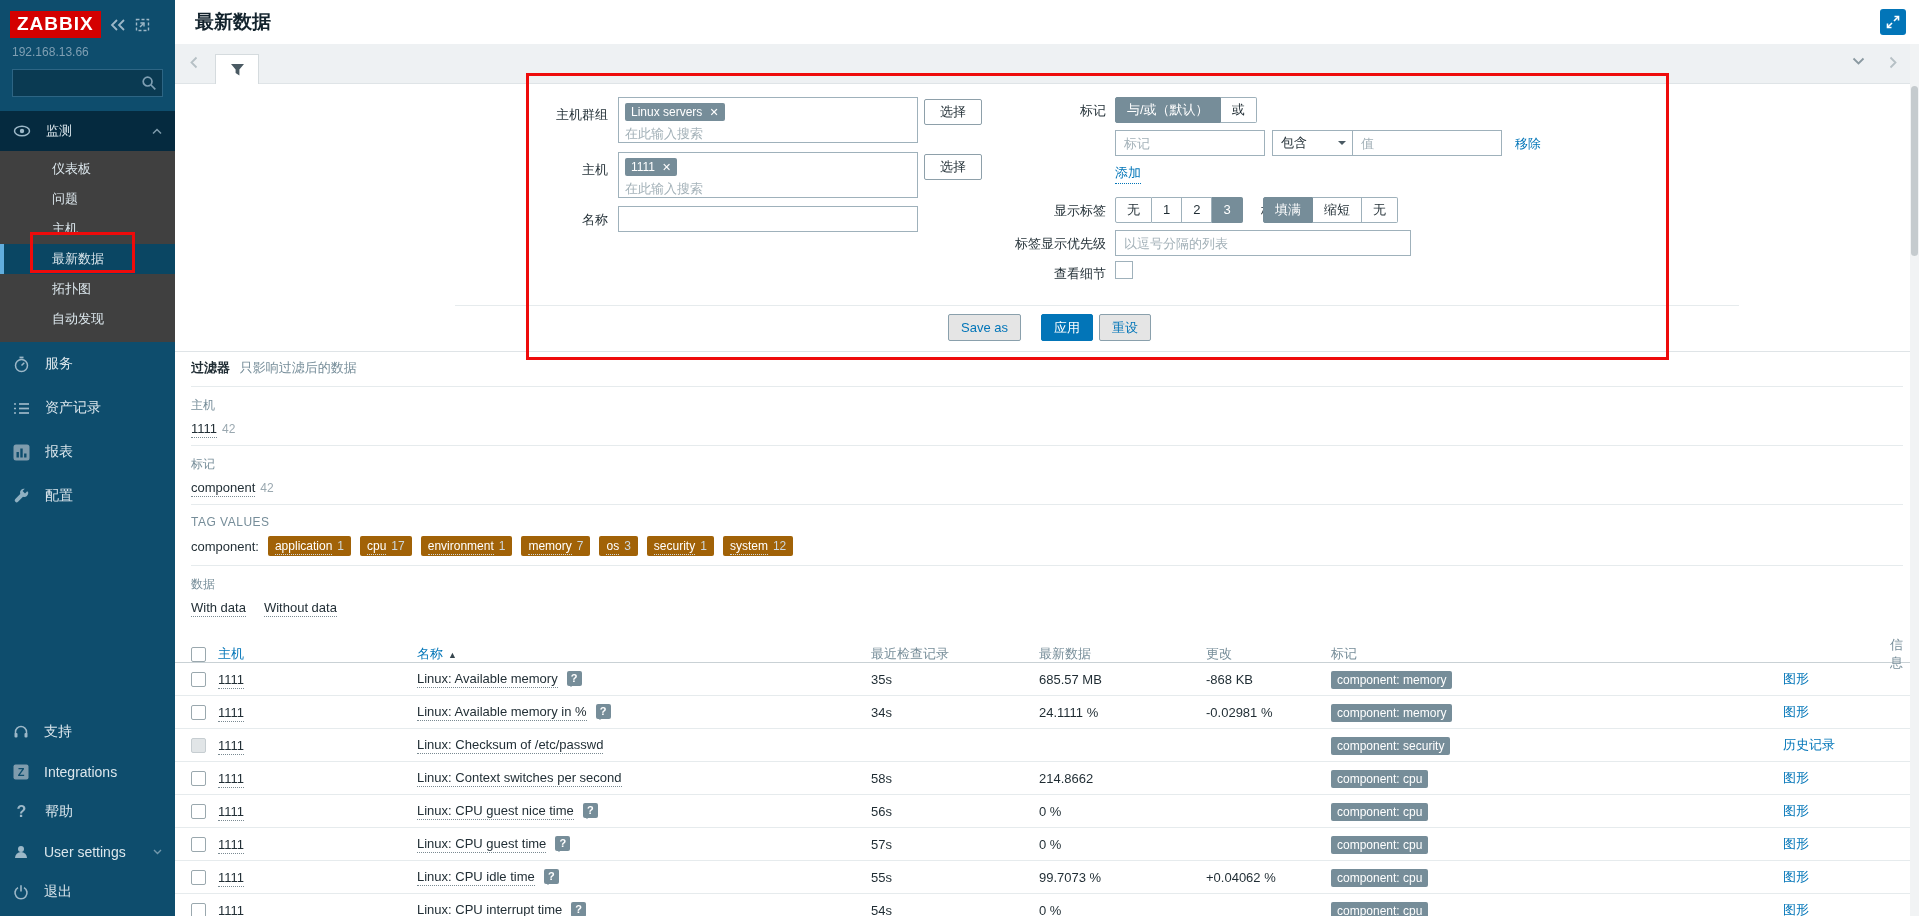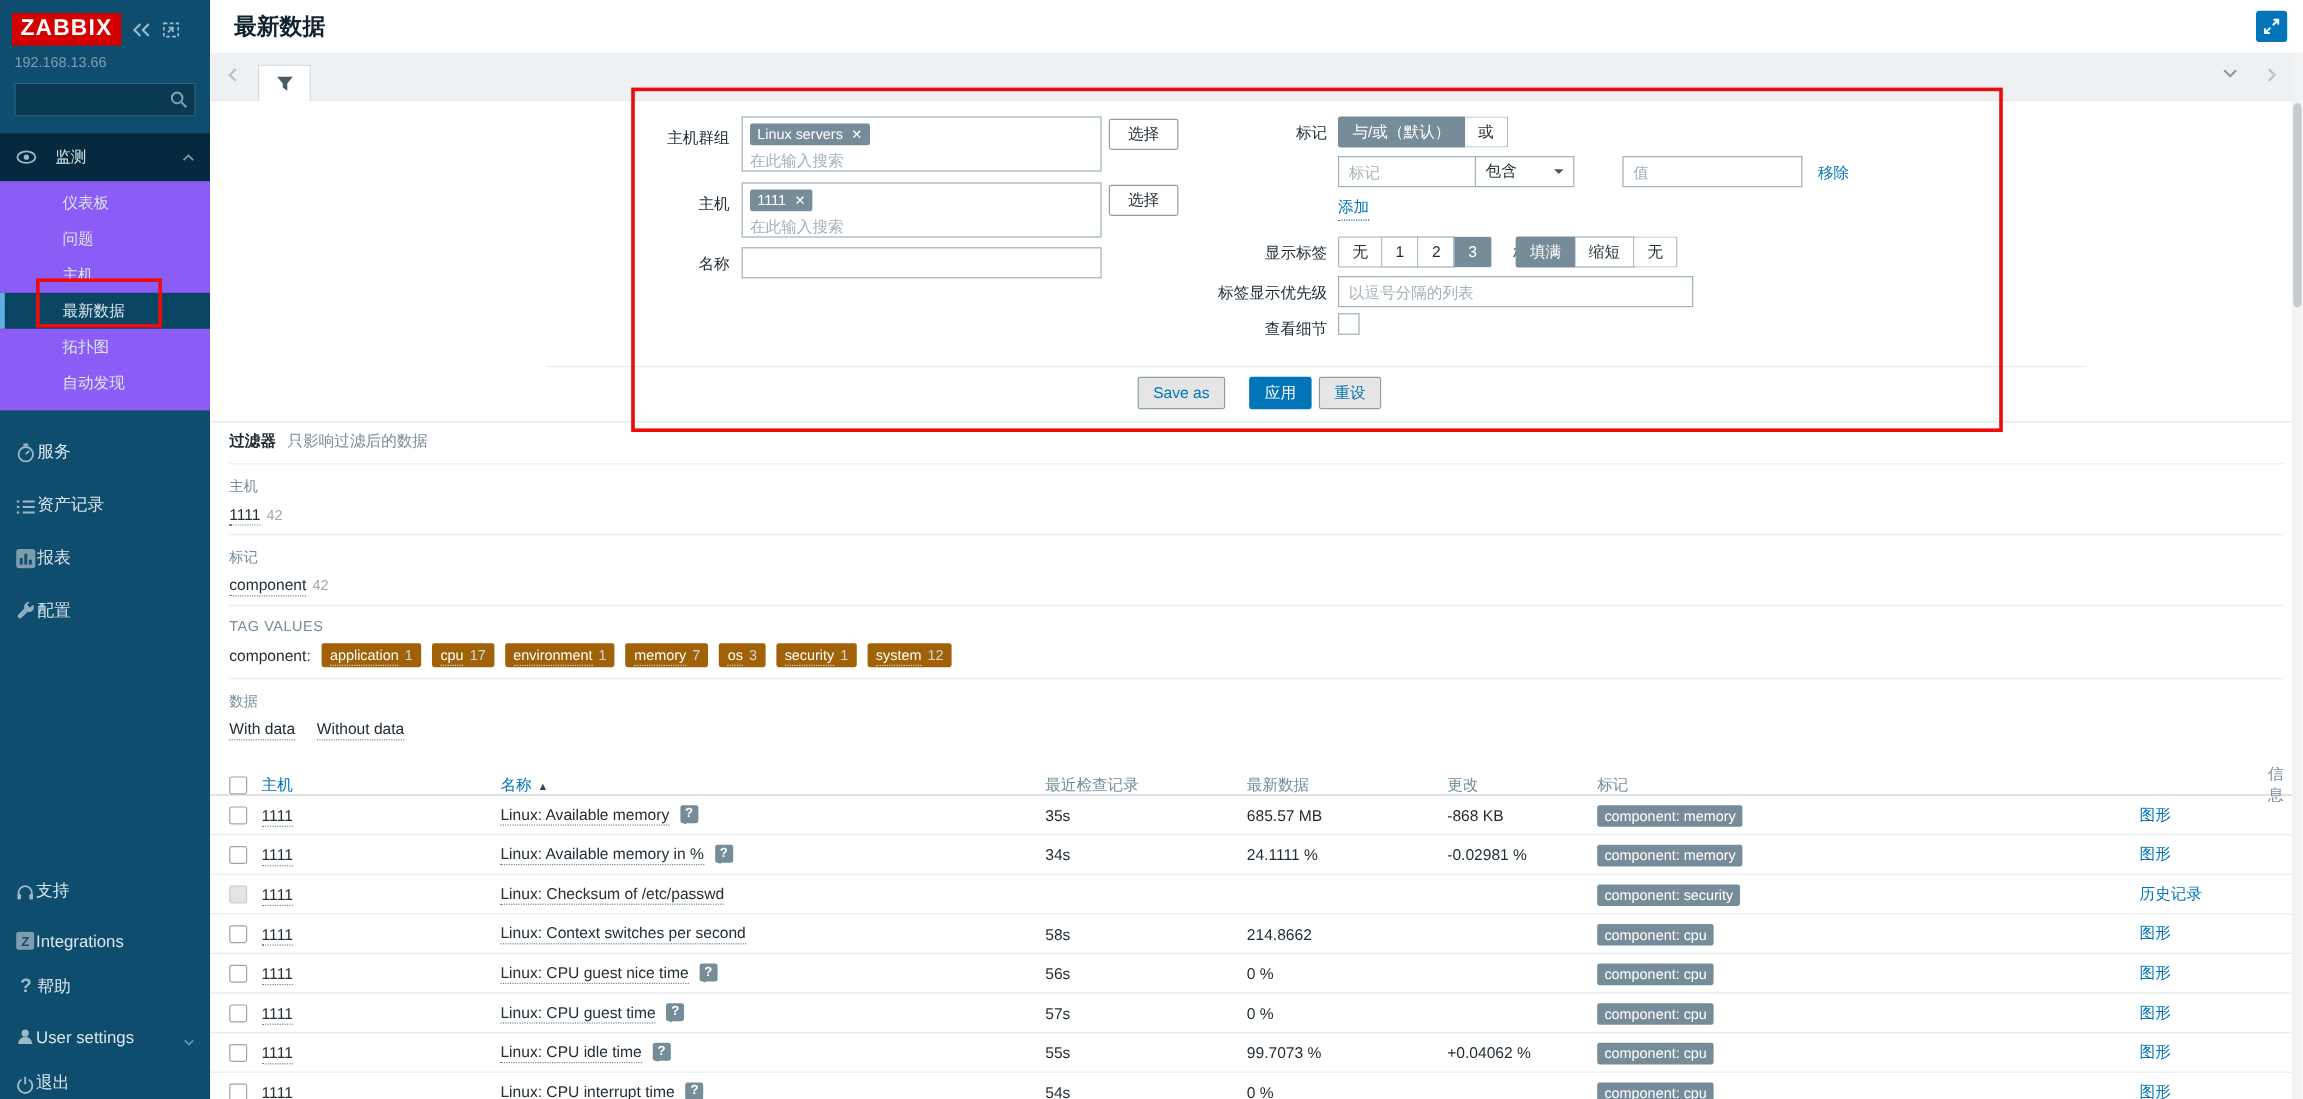--- a/index.html
+++ b/index.html
@@ -331,7 +331,7 @@
         <span class="seg">或</span>
       </div>
       <input class="tin" style="left: 940px; top: 46px; width: 150px;" placeholder="标记">
-      <div class="fsel" style="left:1054px;top:46px;width:83px">
+      <div class="fsel" style="left:1097px;top:46px;width:83px">
         <span>包含</span>
           <span class="car"></span>
       </div>

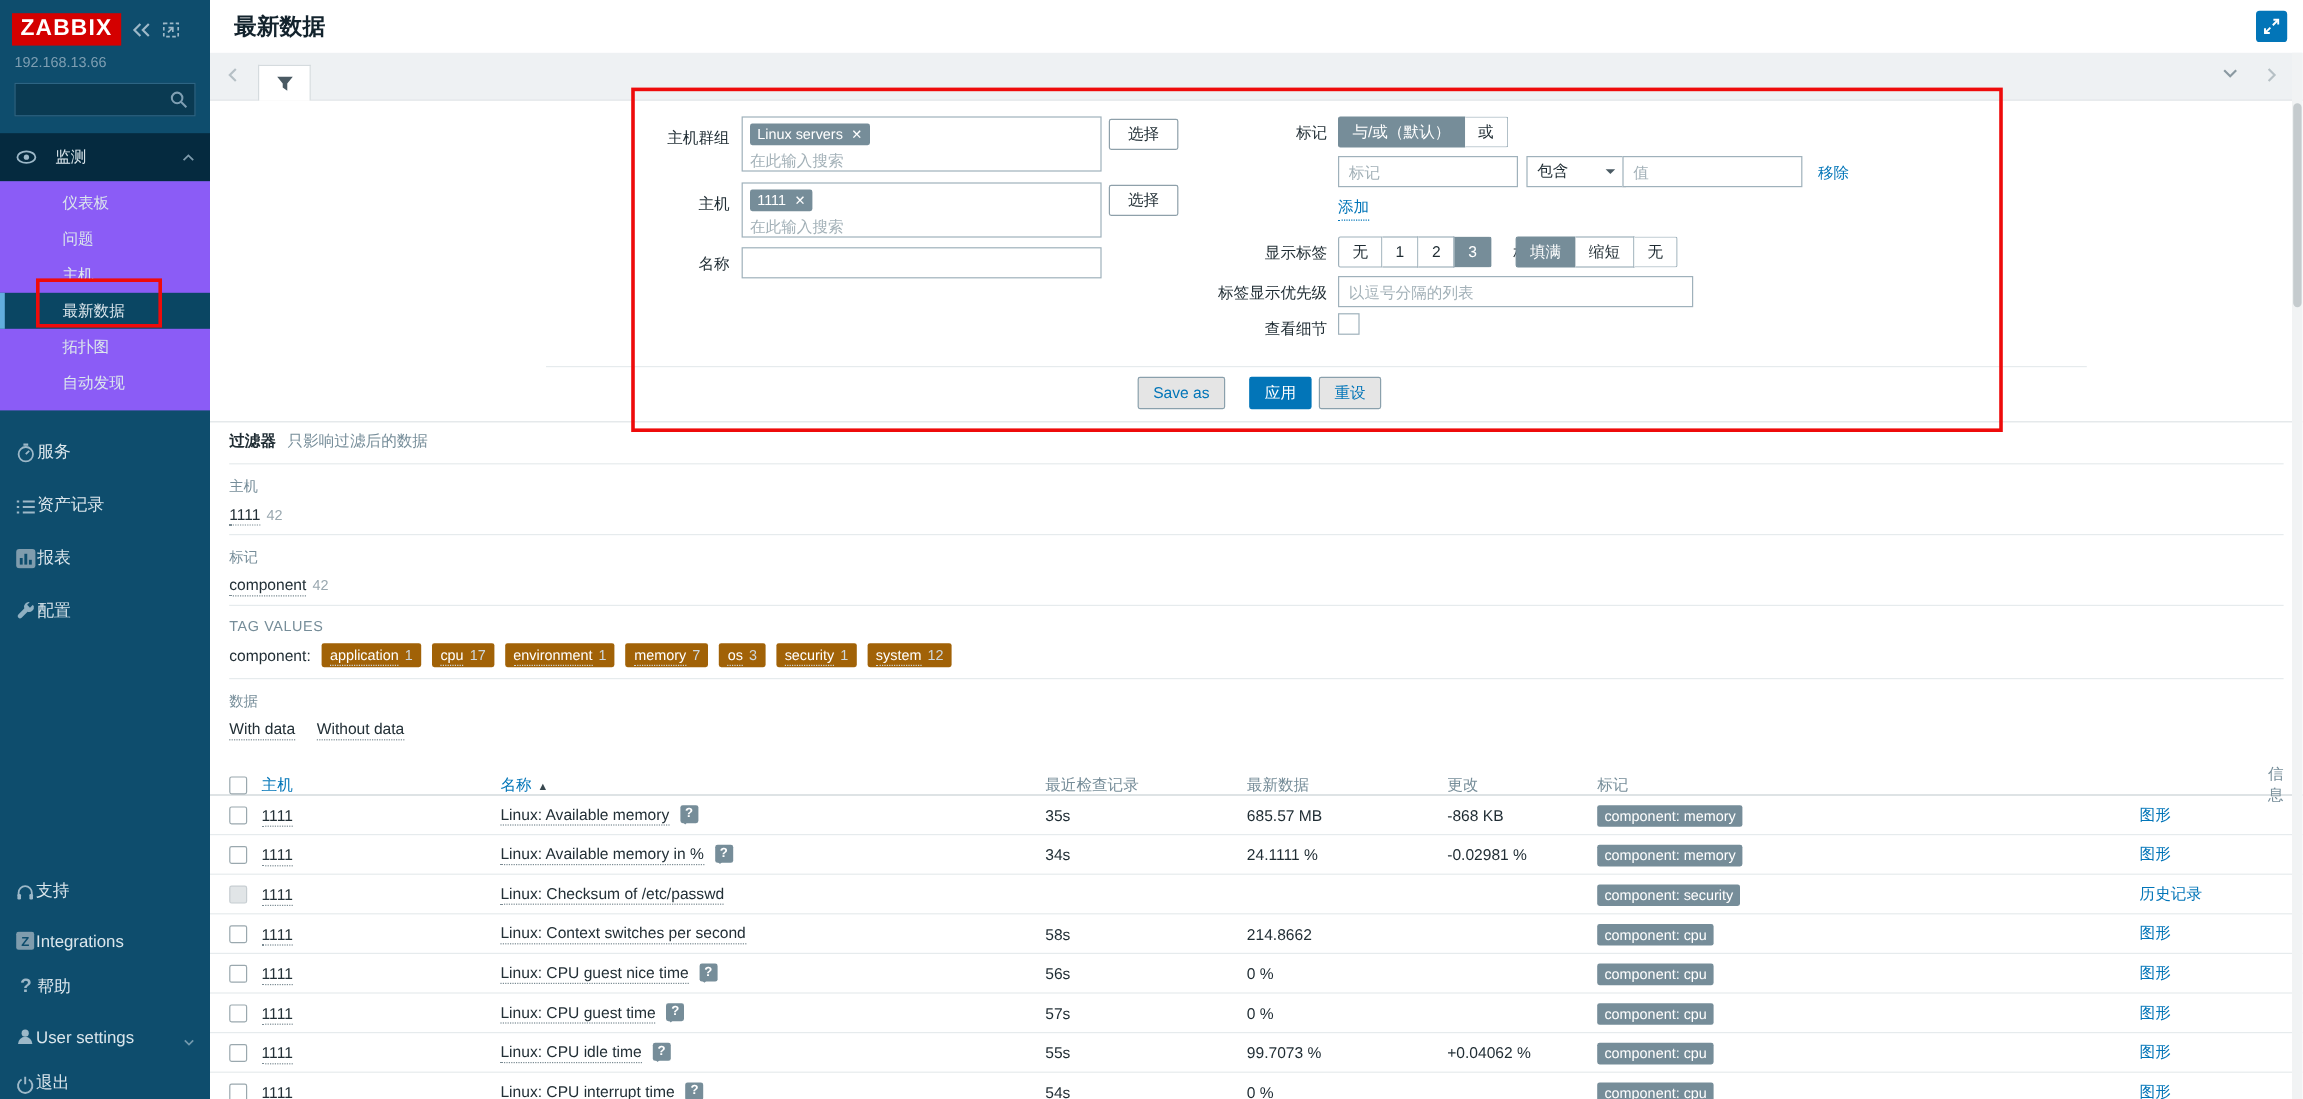--- a/index.html
+++ b/index.html
@@ -19,7 +19,7 @@
   .search .mag{position:absolute;right:6px;top:6px}
   .mon-header{display:flex;align-items:center;gap:15px;height:40px;background:#052a3f;padding:0 13px;cursor:pointer}
   .mon-header .caret{margin-left:auto;opacity:.8}
-  .submenu{background:#8b5cf6;padding:3px 0 8px}
+  .submenu{background:#404040;padding:3px 0 8px}
   .smitem{height:30px;line-height:30px;padding-left:48px;border-left:4px solid transparent;cursor:pointer;font-size:13px}
   .smitem.active{background:#0a4663;border-left-color:#62aede}
   .section{display:flex;align-items:flex-end;gap:1px;height:44px;padding:0 13px;cursor:pointer;font-size:14px}

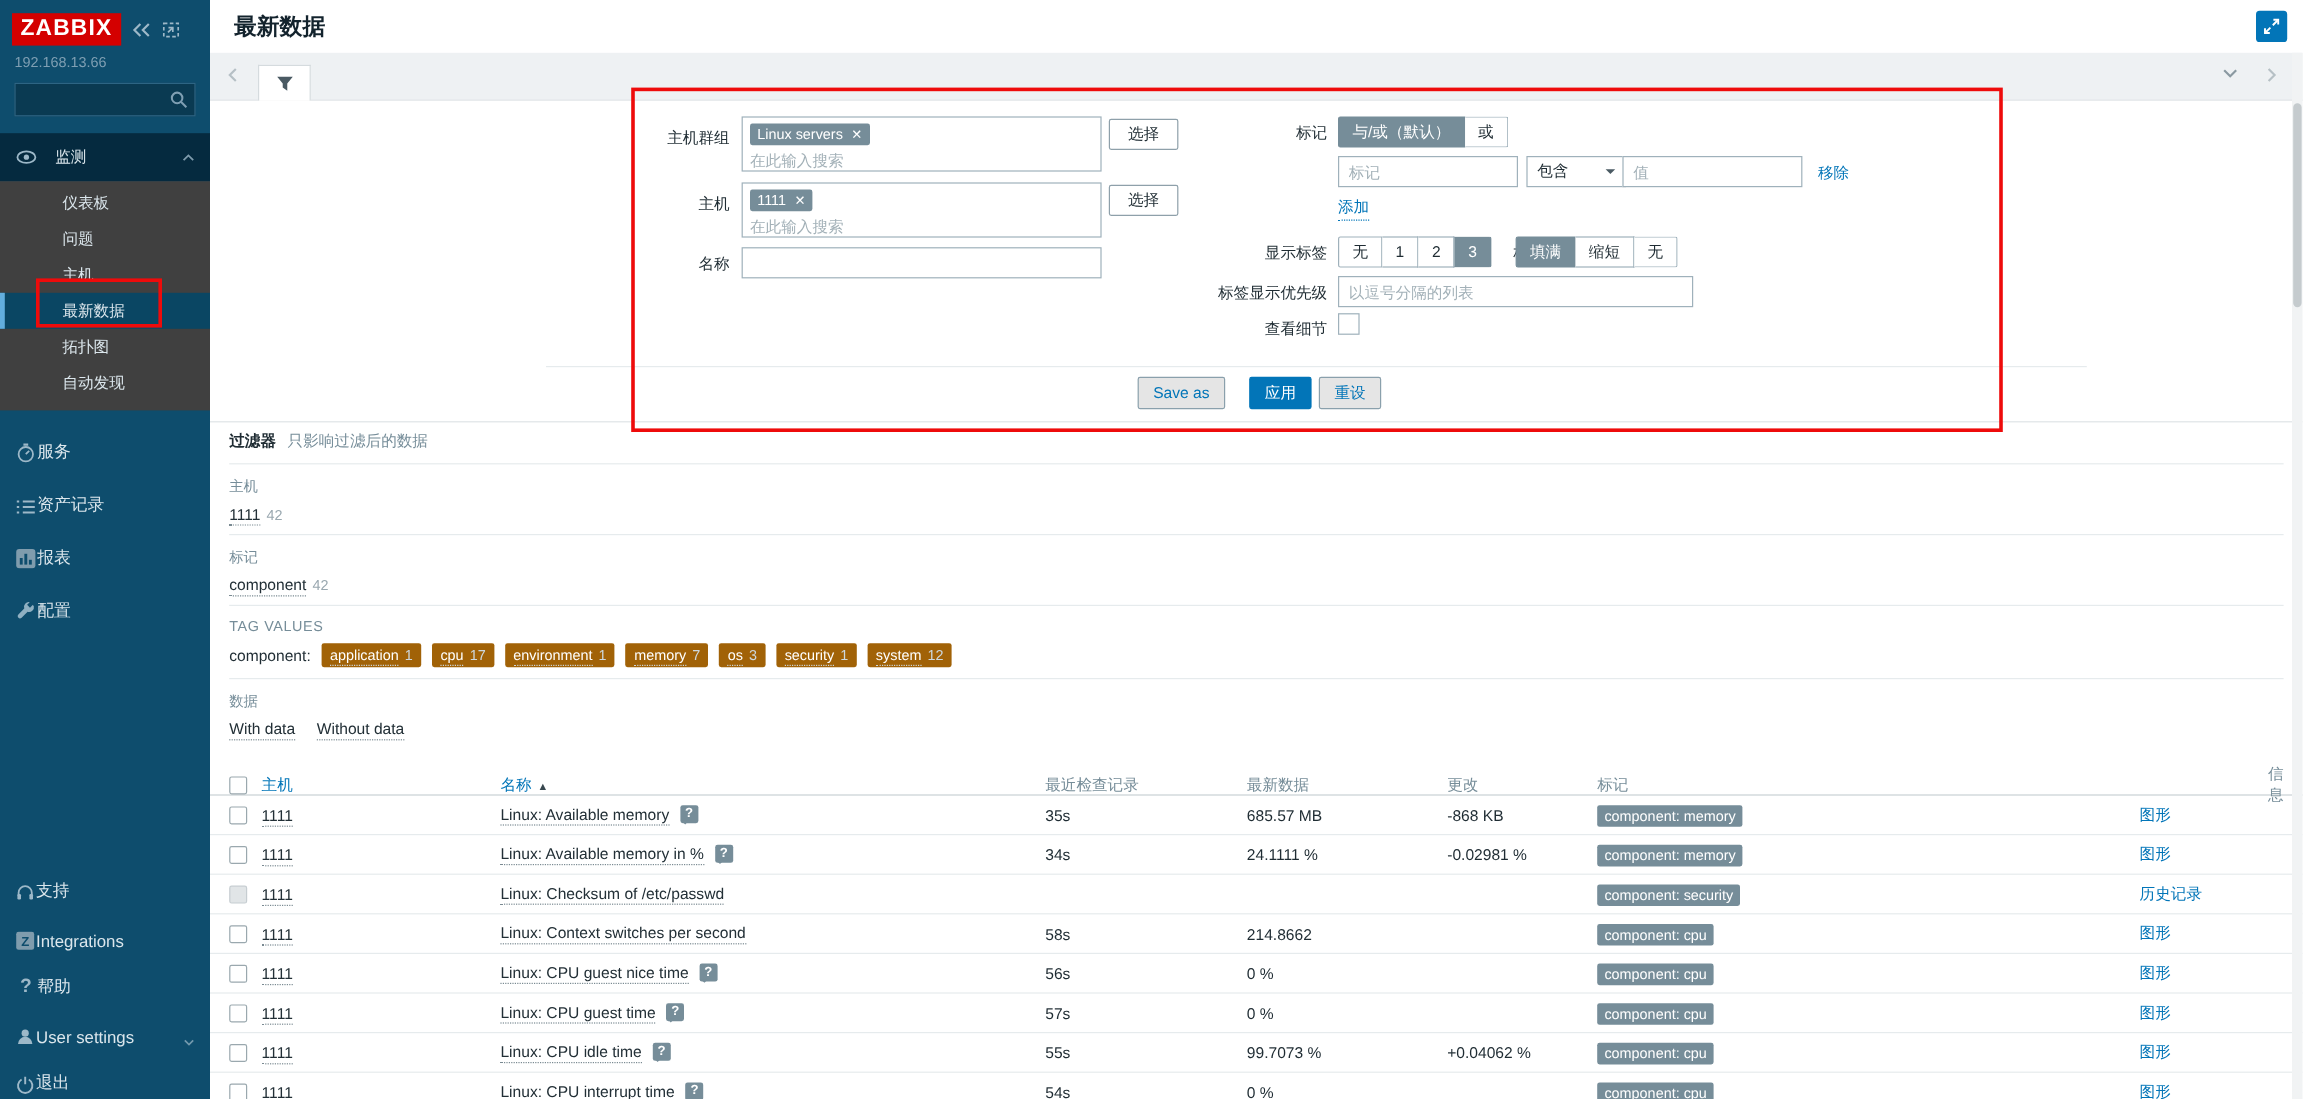--- a/index.html
+++ b/index.html
@@ -22,7 +22,7 @@
   .submenu{background:#404040;padding:3px 0 8px}
   .smitem{height:30px;line-height:30px;padding-left:48px;border-left:4px solid transparent;cursor:pointer;font-size:13px}
   .smitem.active{background:#0a4663;border-left-color:#62aede}
-  .section{display:flex;align-items:flex-end;gap:1px;height:44px;padding:0 13px;cursor:pointer;font-size:14px}
+  .section{display:flex;align-items:center;gap:15px;height:44px;padding:0 13px;cursor:pointer;font-size:14px}
   .sfooter{position:absolute;left:0;right:0;bottom:4px}
   .sfooter .section{height:40px}
   .qmark{width:17px;text-align:center;color:#9db8c8;font-size:16px;font-weight:bold}

